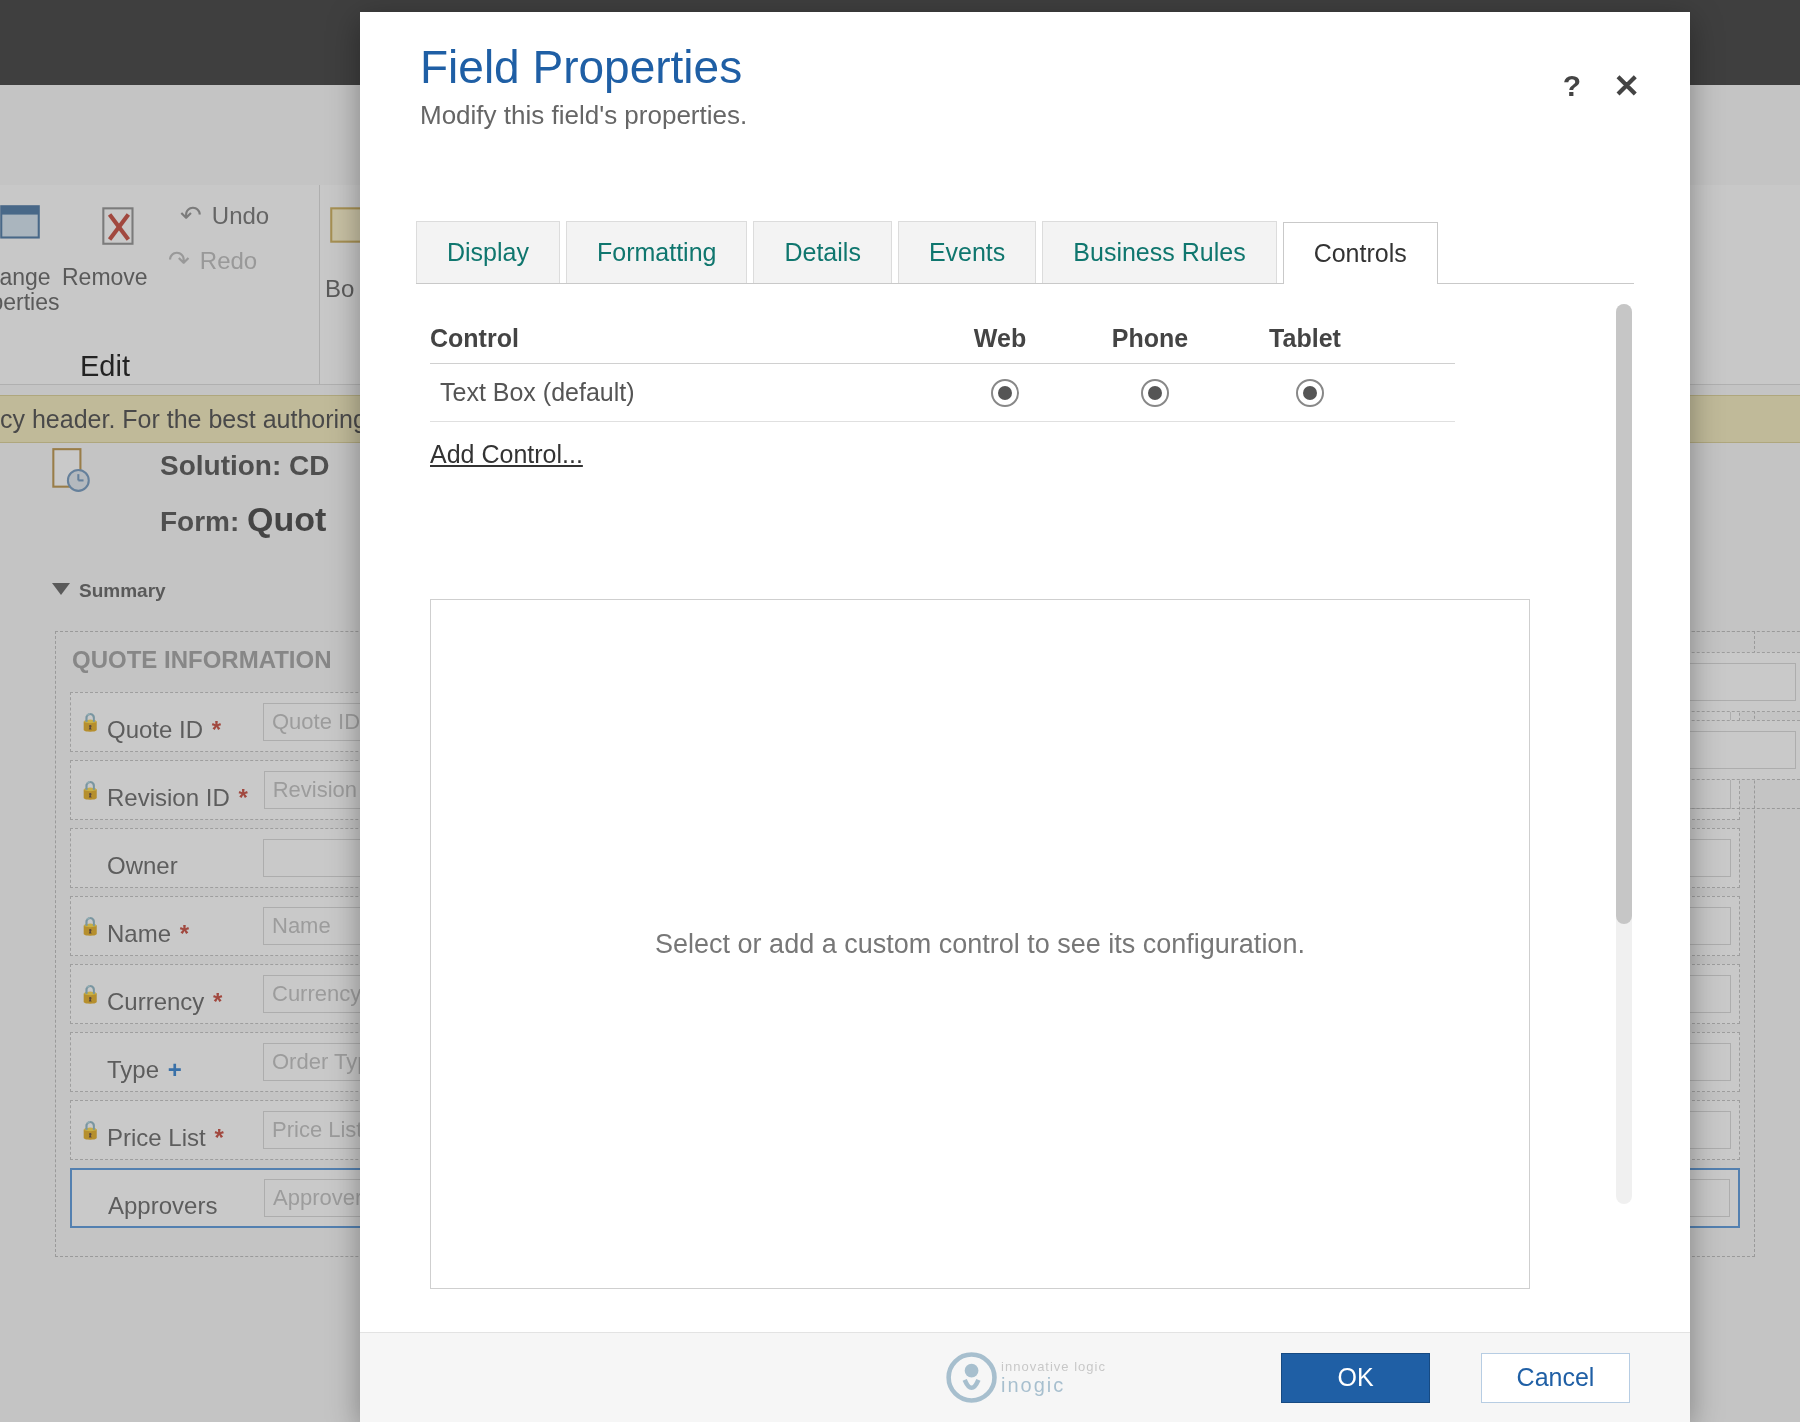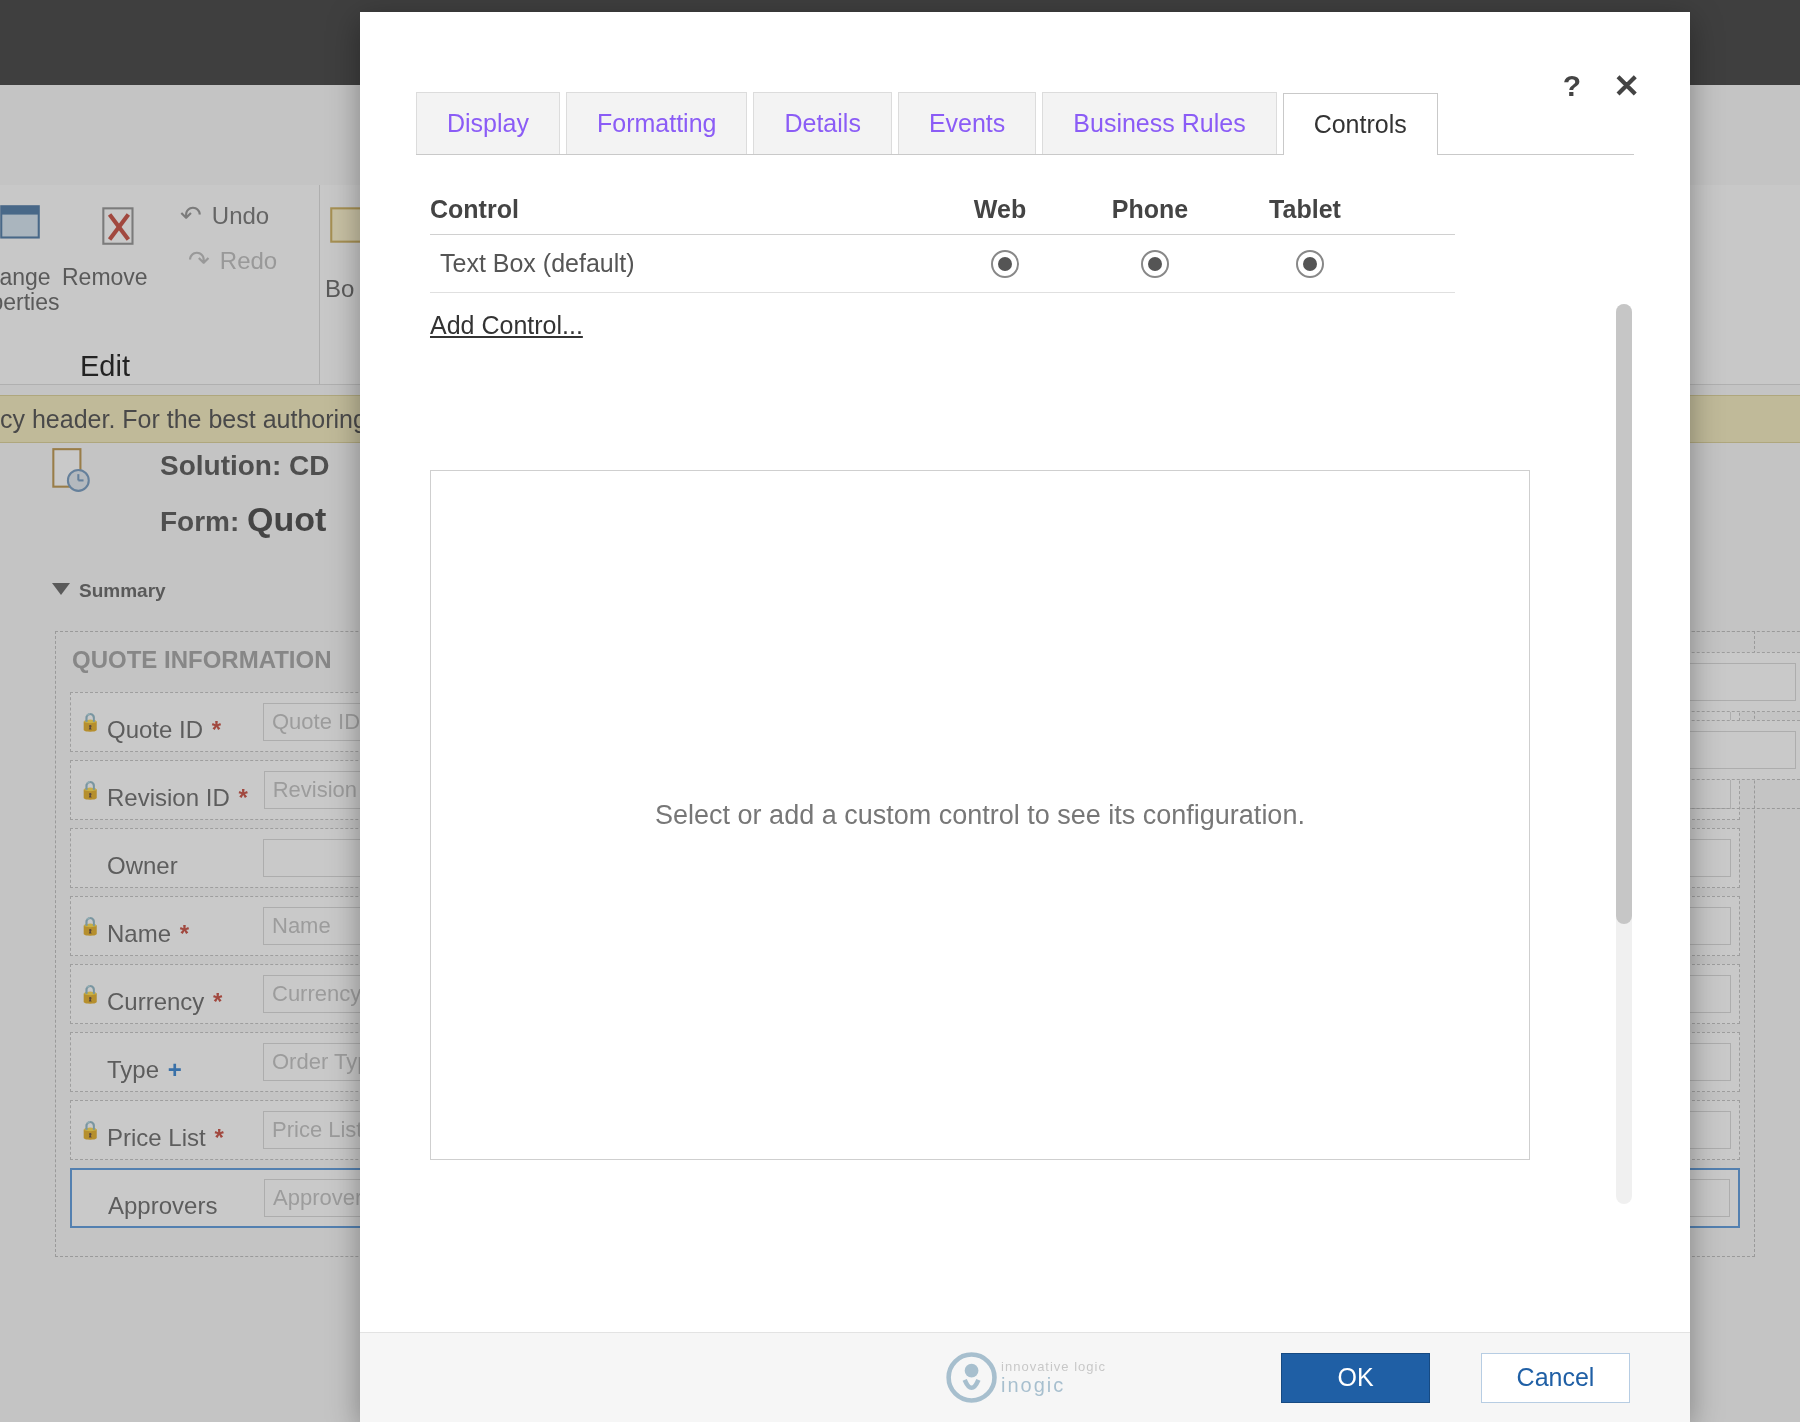--- a/index.html
+++ b/index.html
@@ -368,6 +368,10 @@
 
 <div class="dialog">
 
+  <div class="dialog-header-area">
+    <div class="dialog-title">Field Properties</div>
+    <div class="dialog-subtitle">Modify this field's properties.</div>
+  </div>
   <div class="dialog-header-icons">
     <div class="help-icon" title="Help">?</div>
     <div class="close-icon" title="Close">✕</div>

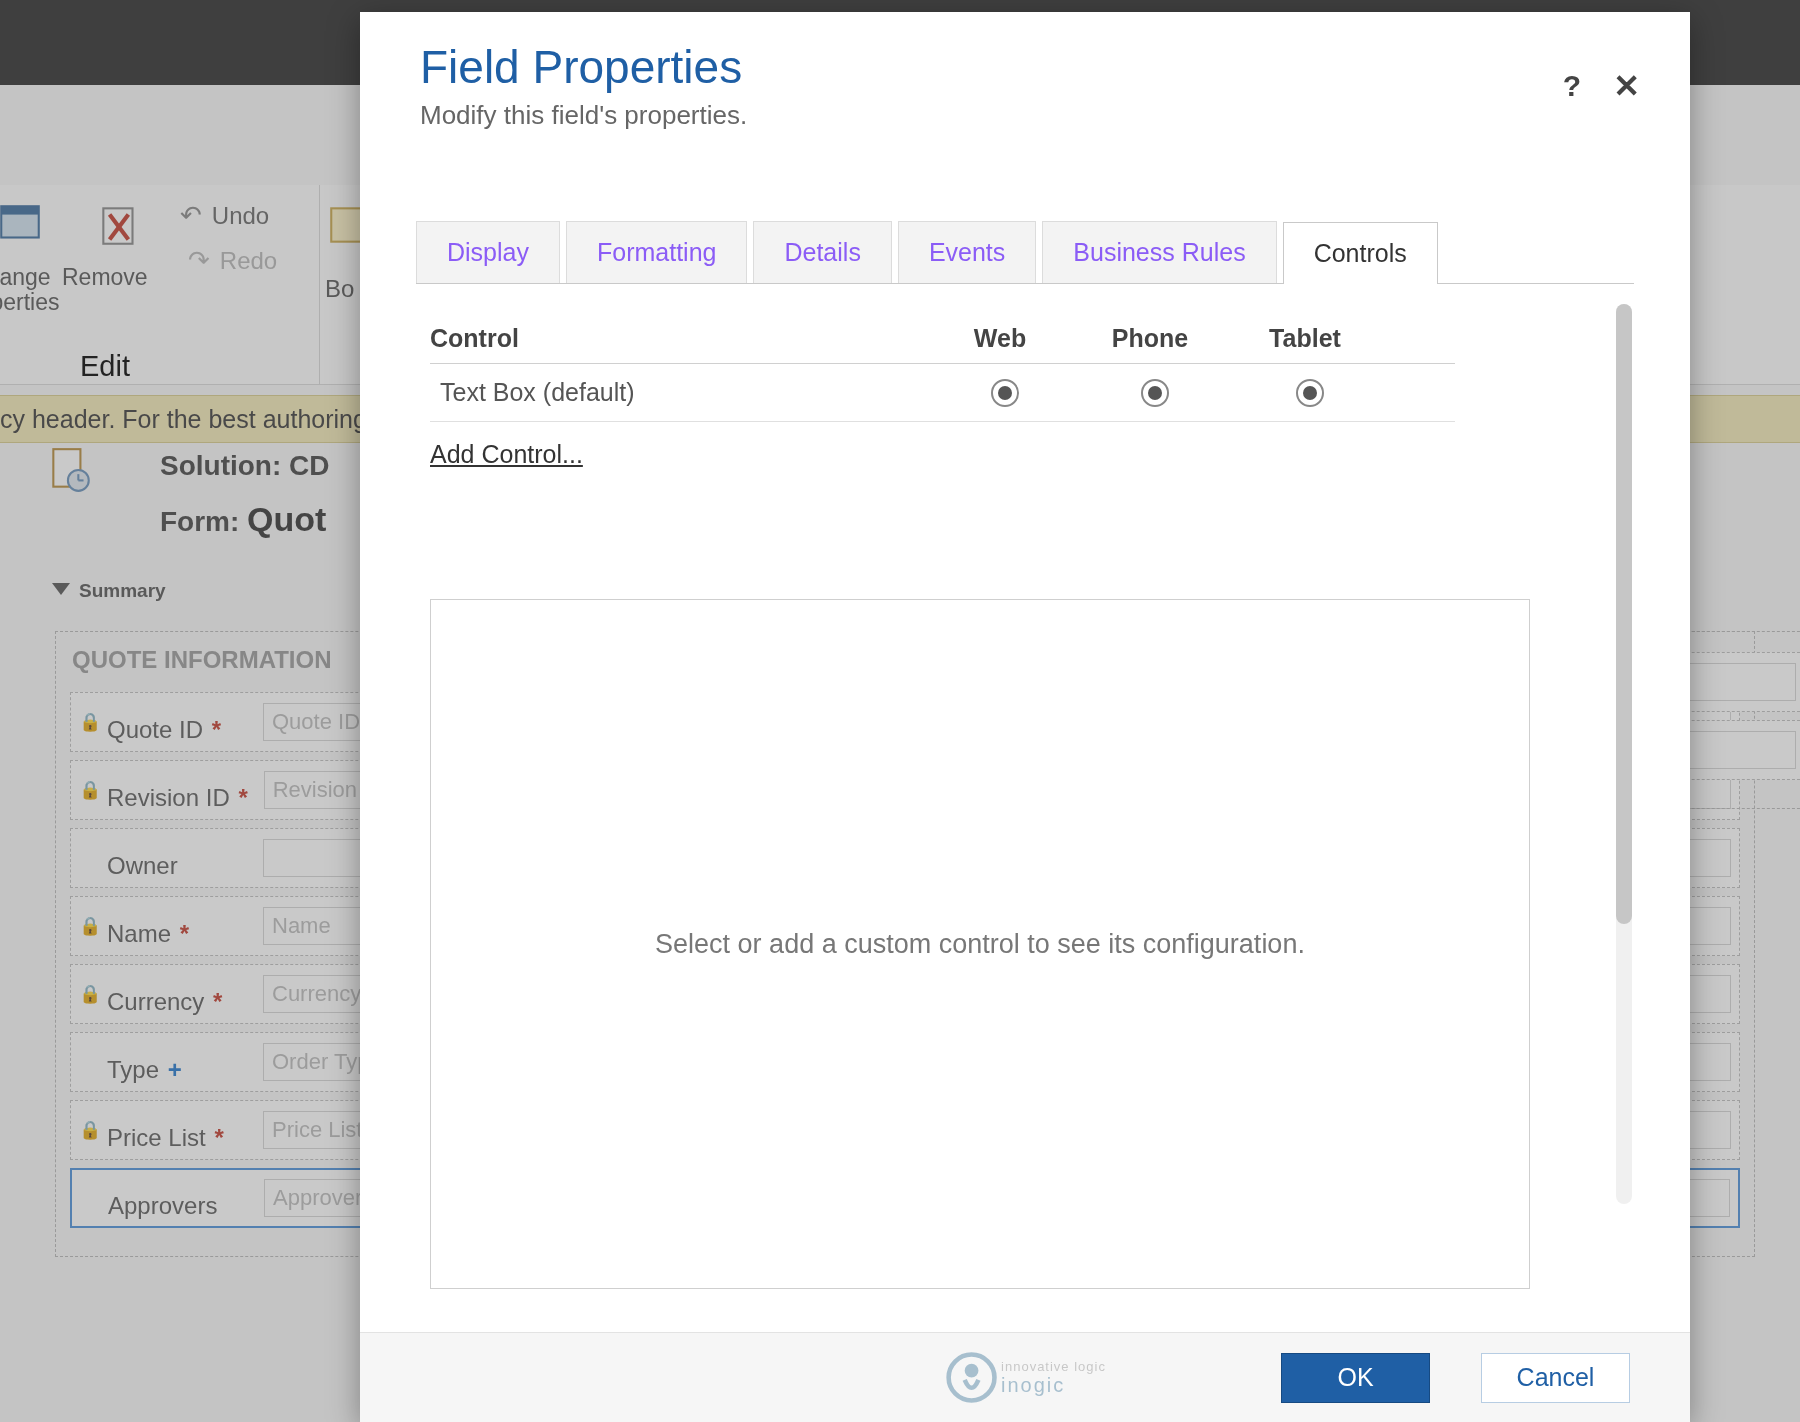--- a/index.html
+++ b/index.html
@@ -34,7 +34,7 @@
     display: flex; align-items: center; gap: 10px;
   }
   .bg .undo { left: 180px; top: 200px; }
-  .bg .redo { left: 188px; top: 245px; color: #b5b5b5; }
+  .bg .redo { left: 168px; top: 245px; color: #b5b5b5; }
   .bg .undo::before { content: "↶"; font-size: 26px; color: #888; }
   .bg .redo::before { content: "↷"; font-size: 26px; }
   .bg .change-props, .bg .remove-btn {

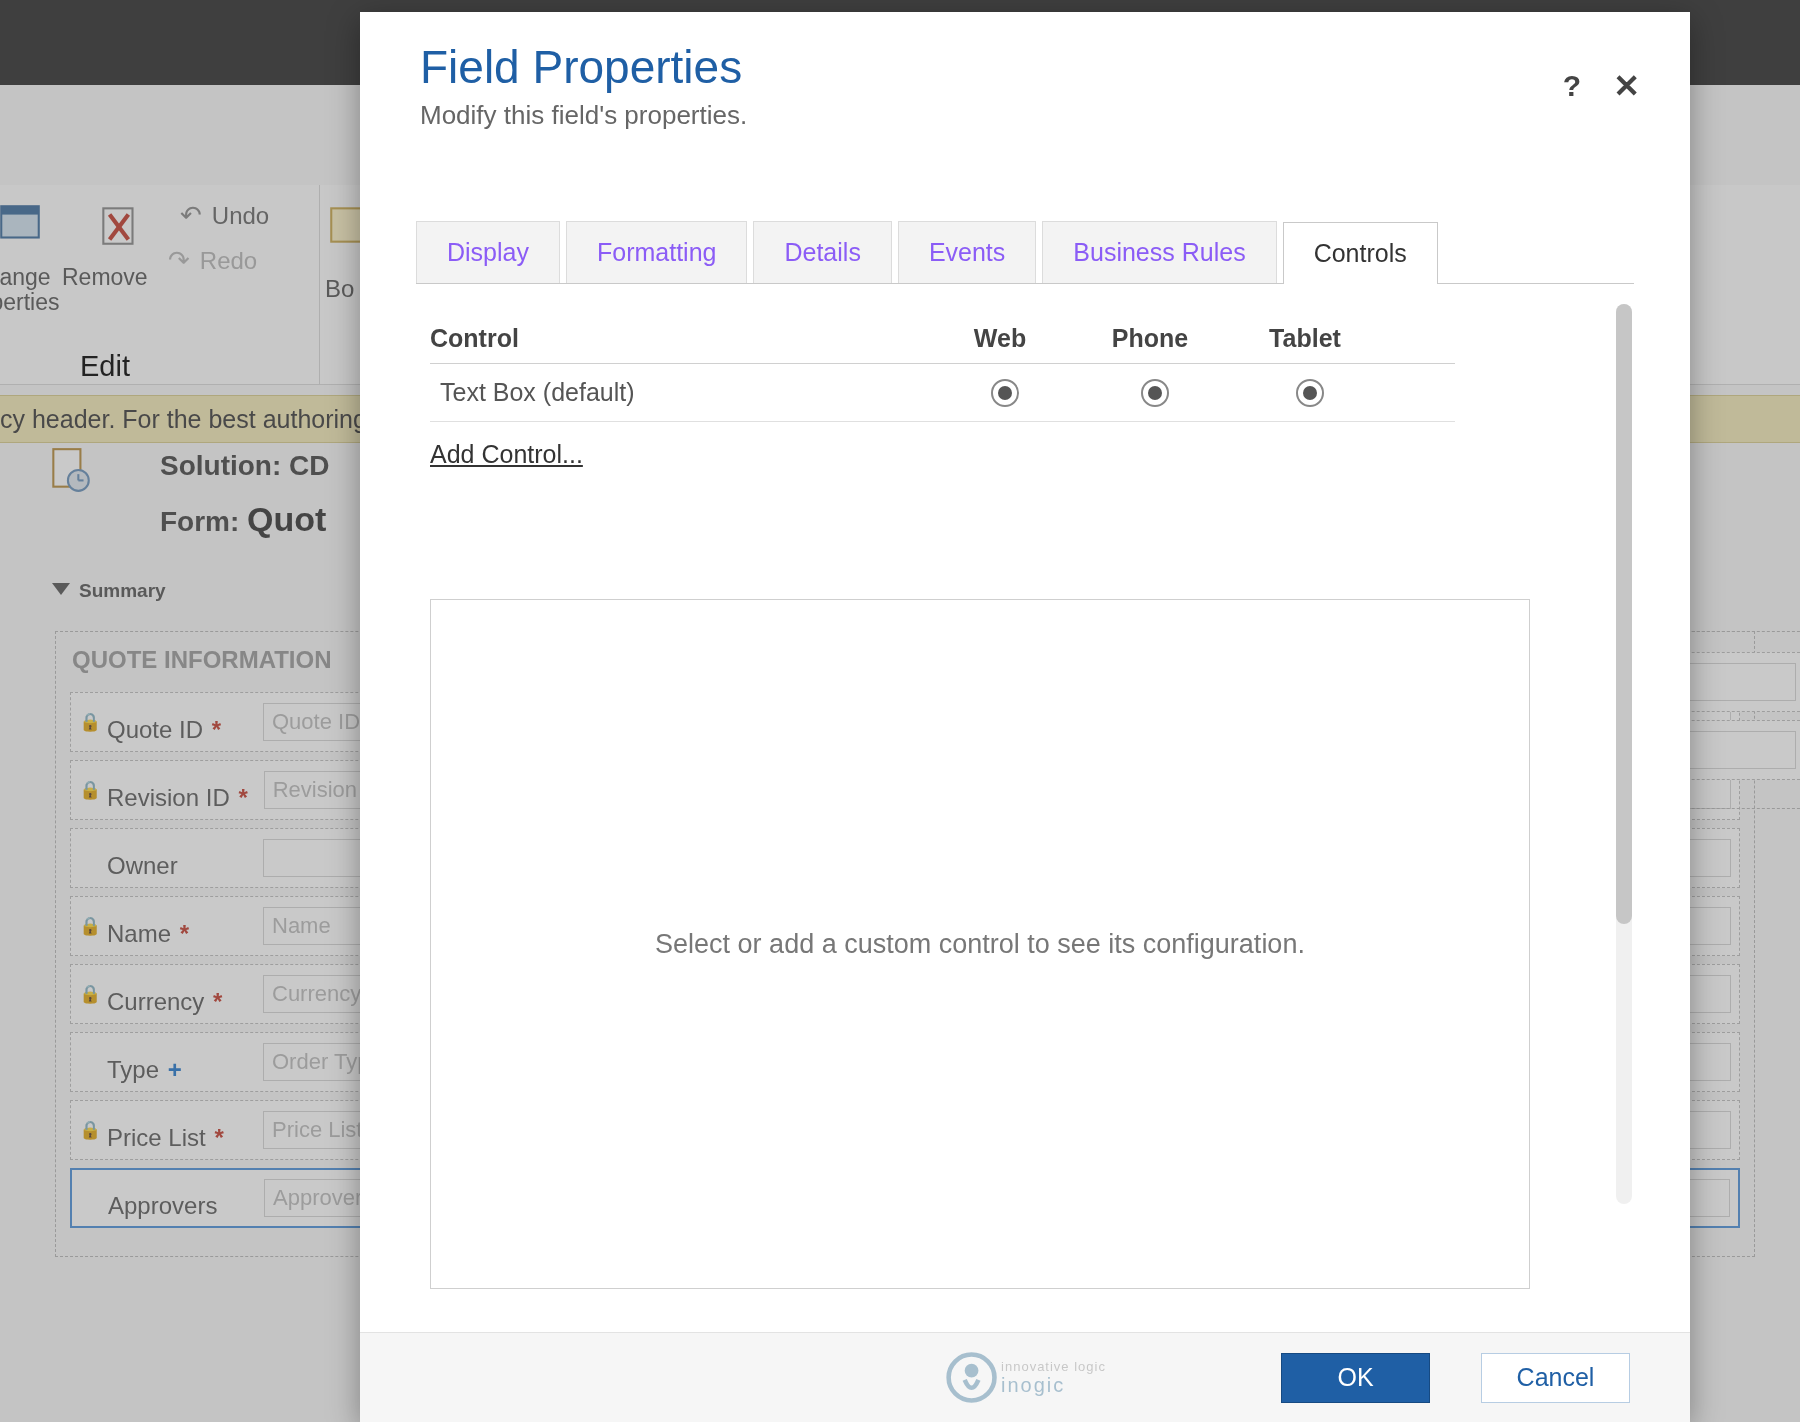--- a/index.html
+++ b/index.html
@@ -160,7 +160,7 @@
     border-bottom: 1px solid #c9c9c9;
   }
   .tab {
-    padding: 16px 30px; font-size: 25px; color: #8b5cf6;
+    padding: 16px 30px; font-size: 25px; color: #0f766e;
     background: #f3f3f3; border: 1px solid #dcdcdc; border-bottom: none;
     margin-right: 6px; cursor: pointer;
   }

